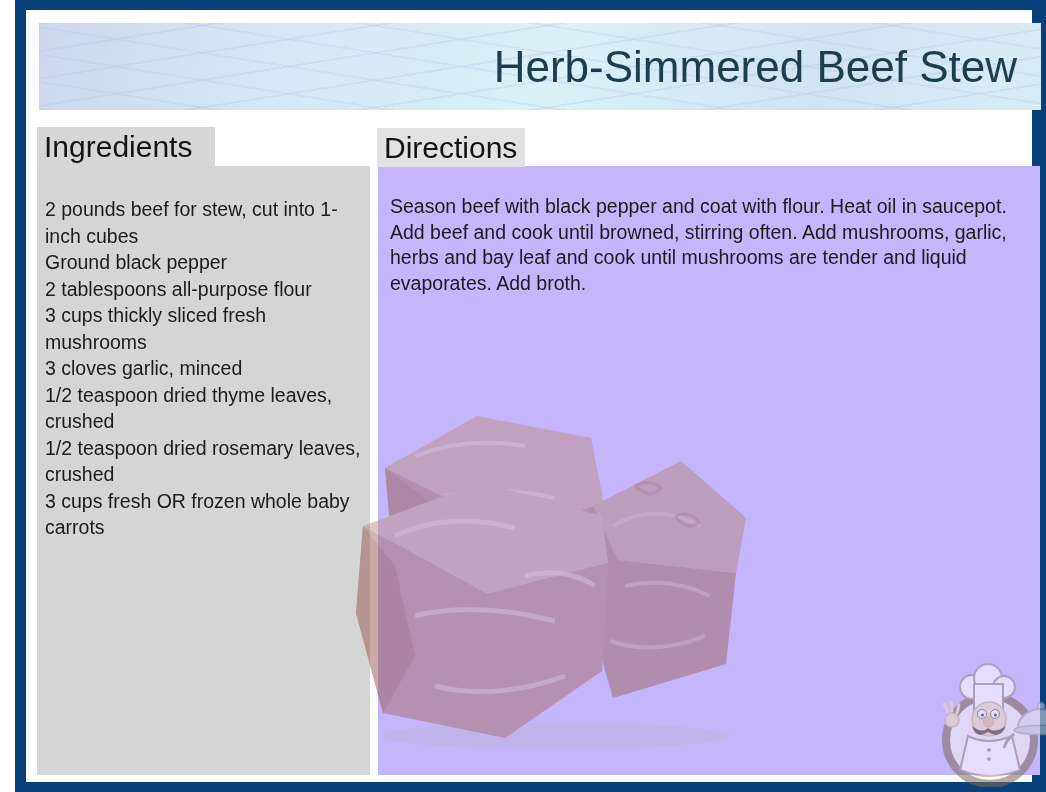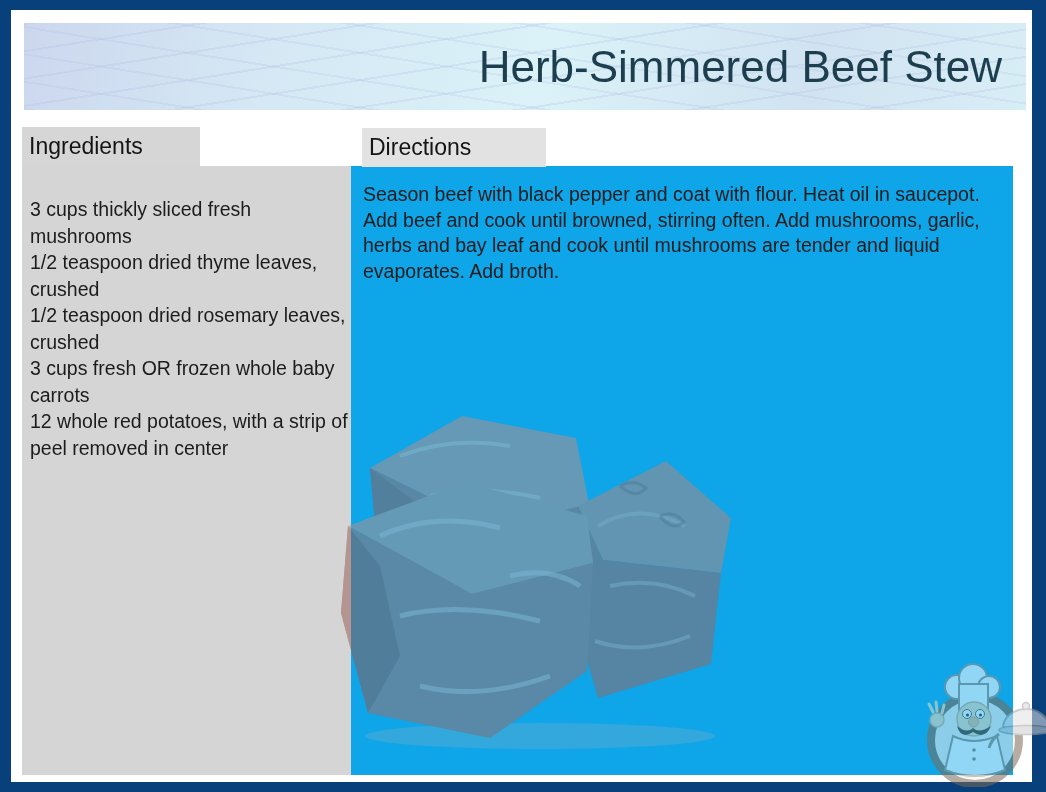--- a/index.html
+++ b/index.html
@@ -8,7 +8,7 @@
     font-family:"Liberation Sans","DejaVu Sans",sans-serif;
     background:#ffffff;
   }
-  .frame{position:absolute;inset:0;background:#07407b;}
+  .frame{position:absolute;inset:0;background:#07407b;margin-left:15px;}
   .inner{
     position:absolute;left:11px;top:10px;right:14px;bottom:10px;
     background:#ffffff;

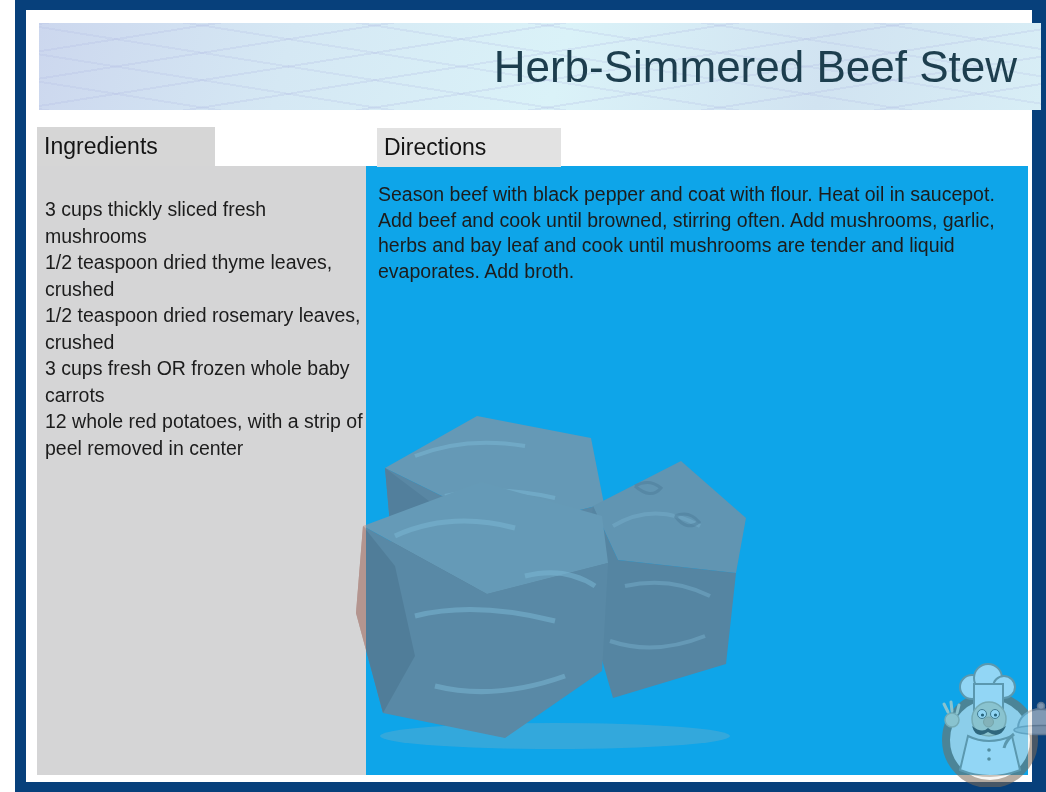--- a/index.html
+++ b/index.html
@@ -30,7 +30,7 @@
   
   .heading-box{
     position:absolute;height:39px;background:#dcdcdc;
-    font-size:23px;color:#141414;line-height:39px;
+    font-size:30px;color:#141414;line-height:39px;
     padding-left:7px;box-sizing:border-box;z-index:2;
   }
   .hb-ing{left:11px;top:117px;width:178px;background:#d6d6d6;}

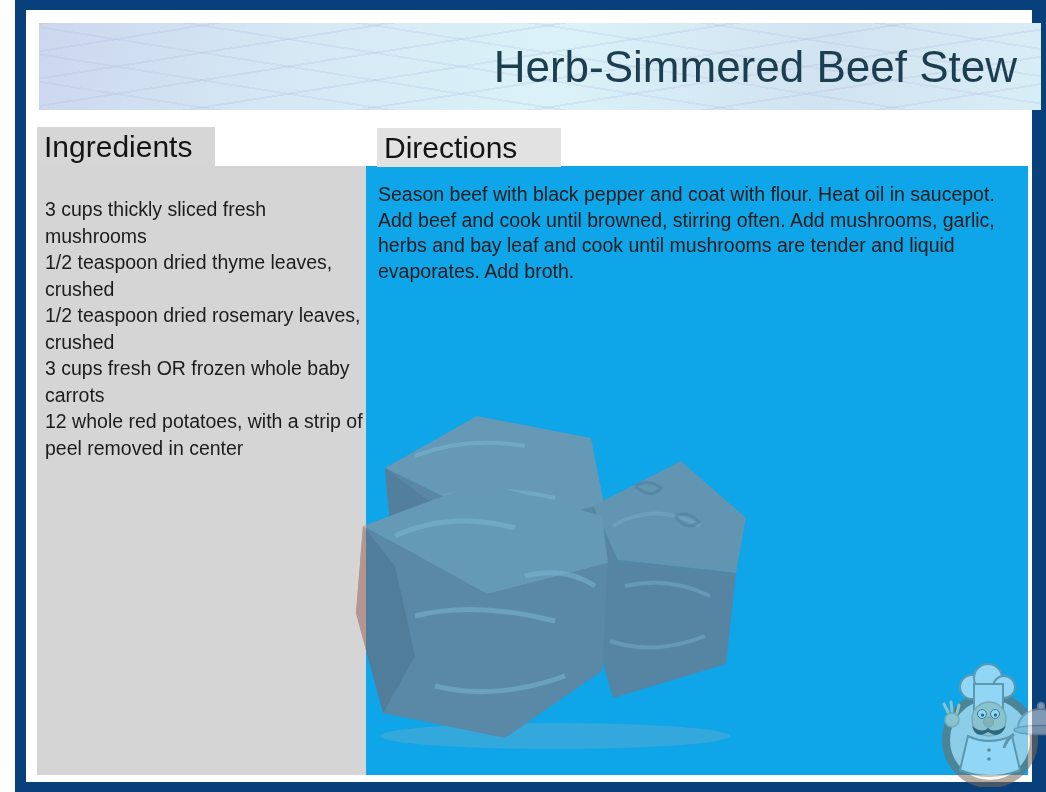--- a/index.html
+++ b/index.html
@@ -34,7 +34,7 @@
     padding-left:7px;box-sizing:border-box;z-index:2;
   }
   .hb-ing{left:11px;top:117px;width:178px;background:#d6d6d6;}
-  .hb-dir{left:351px;top:118px;width:184px;background:#e2e2e2;}
+  .hb-dir{left:351px;top:118px;width:148px;background:#e2e2e2;}
   
   .panel{position:absolute;top:156px;height:609px;box-sizing:border-box;}
   .panel-ing{

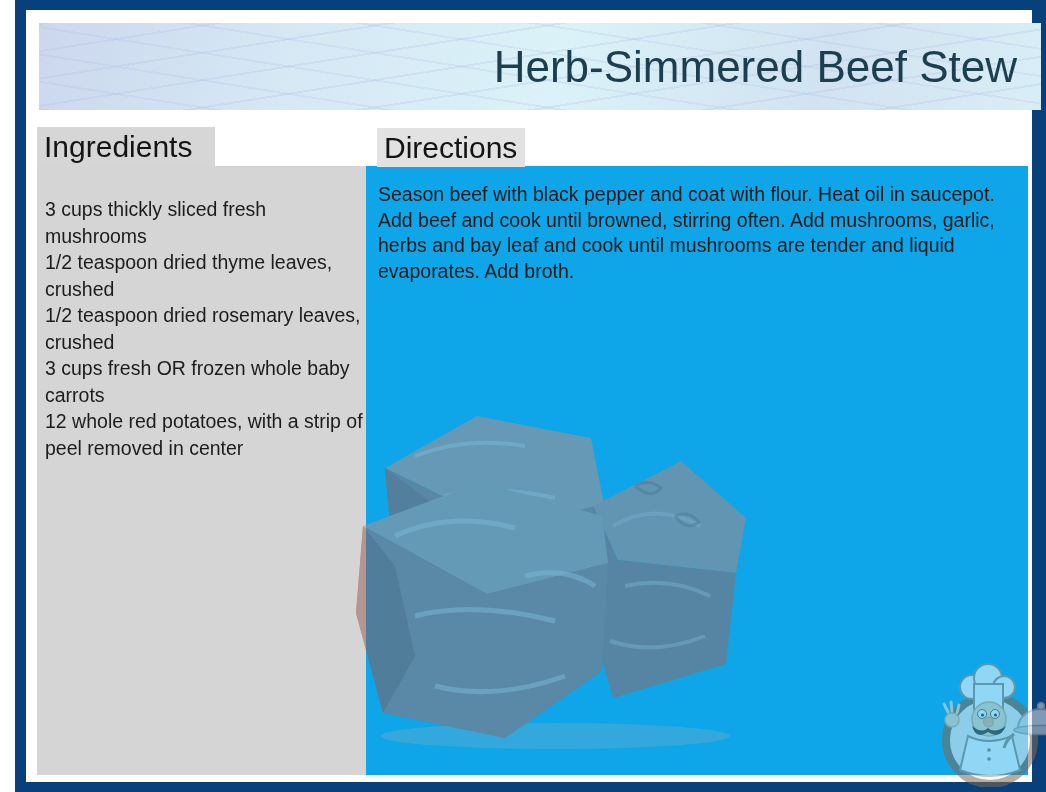--- a/index.html
+++ b/index.html
@@ -70,6 +70,7 @@
     <div class="heading-box hb-dir">Directions</div>
 
     <div class="panel panel-ing">
+        <div class="ing-item">2 pounds beef for stew, cut into 1-inch cubes</div>
         <div class="ing-item">3 cups thickly sliced fresh mushrooms</div>
         <div class="ing-item">1/2 teaspoon dried thyme leaves, crushed</div>
         <div class="ing-item">1/2 teaspoon dried rosemary leaves, crushed</div>

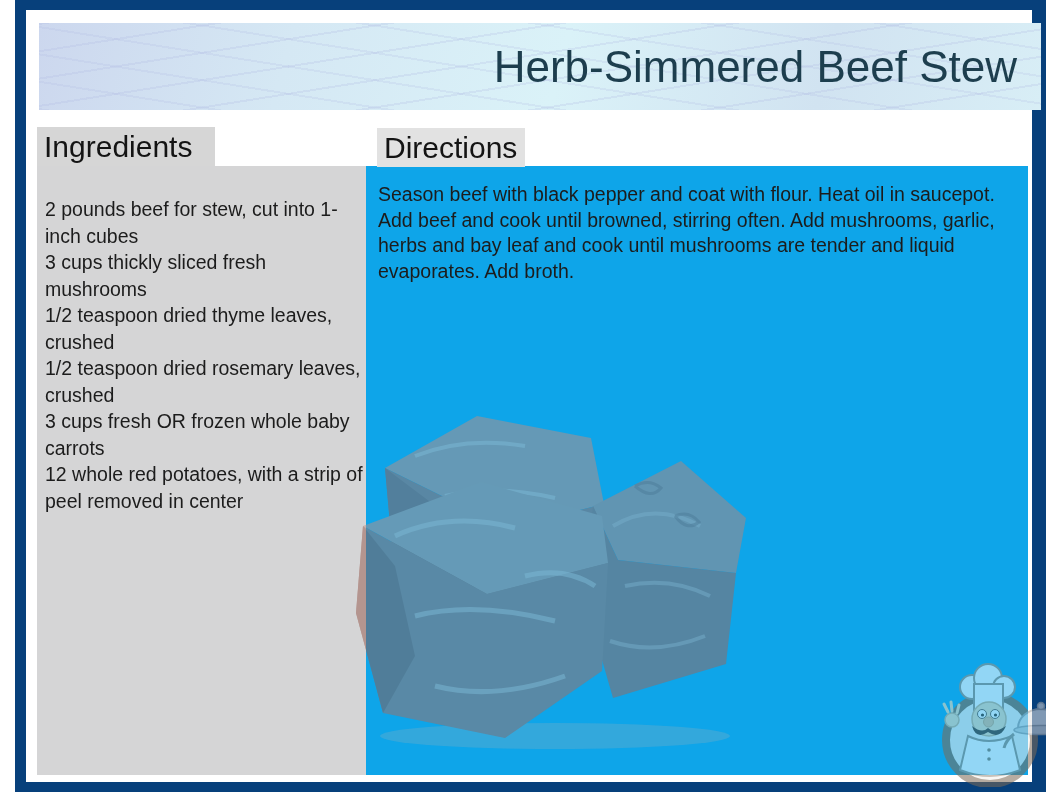--- a/index.html
+++ b/index.html
@@ -42,8 +42,8 @@
     padding:30px 0 0 8px;
   }
   .panel-dir{
-    left:340px;width:662px;background:#0ea5e9;
-    padding:16px 29px 0 12px;
+    left:352px;width:662px;background:#c4b5fd;
+    padding:28px 29px 0 12px;
   }
   .ing-item{
     position:relative;z-index:2;

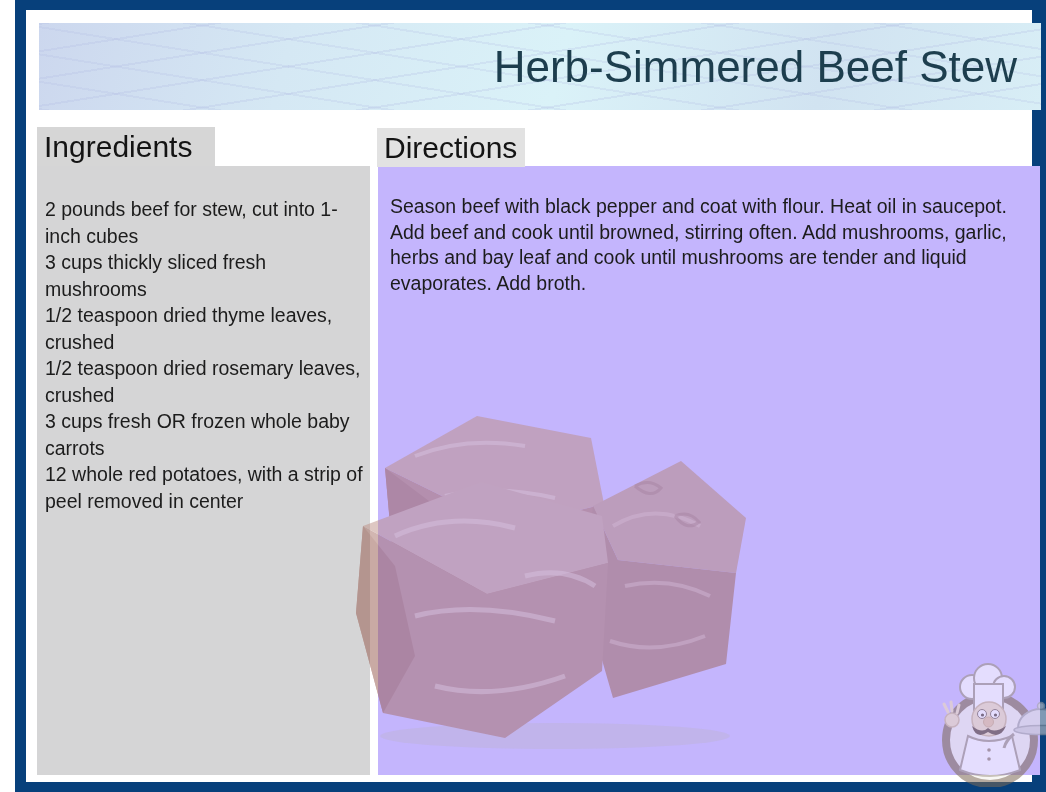--- a/index.html
+++ b/index.html
@@ -71,6 +71,7 @@
 
     <div class="panel panel-ing">
         <div class="ing-item">2 pounds beef for stew, cut into 1-inch cubes</div>
+        <div class="ing-item">Ground black pepper</div>
         <div class="ing-item">3 cups thickly sliced fresh mushrooms</div>
         <div class="ing-item">1/2 teaspoon dried thyme leaves, crushed</div>
         <div class="ing-item">1/2 teaspoon dried rosemary leaves, crushed</div>

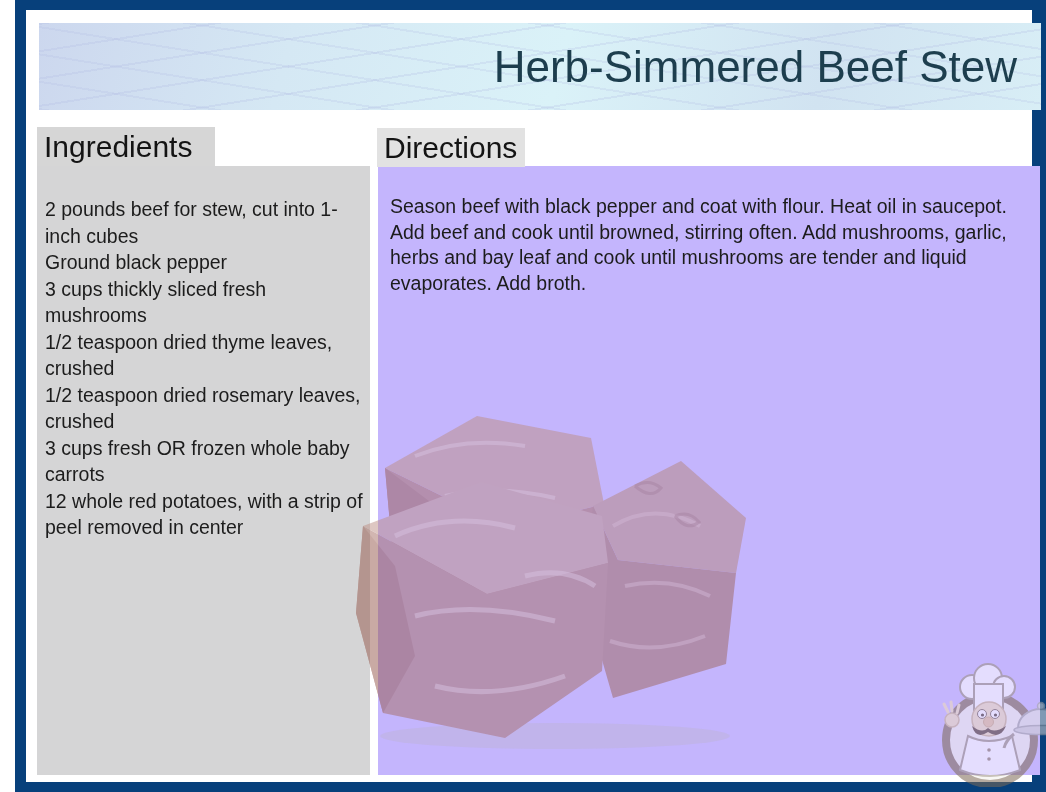--- a/index.html
+++ b/index.html
@@ -72,6 +72,7 @@
     <div class="panel panel-ing">
         <div class="ing-item">2 pounds beef for stew, cut into 1-inch cubes</div>
         <div class="ing-item">Ground black pepper</div>
+        <div class="ing-item">2 tablespoons all-purpose flour</div>
         <div class="ing-item">3 cups thickly sliced fresh mushrooms</div>
         <div class="ing-item">1/2 teaspoon dried thyme leaves, crushed</div>
         <div class="ing-item">1/2 teaspoon dried rosemary leaves, crushed</div>

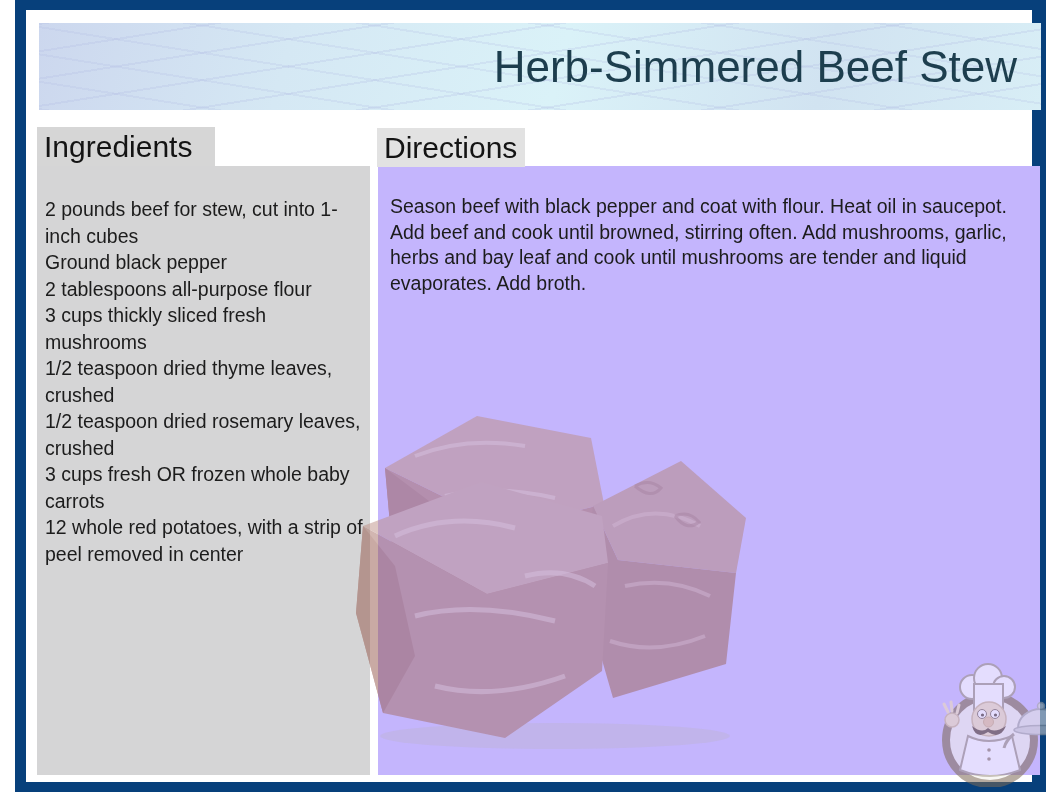--- a/index.html
+++ b/index.html
@@ -74,6 +74,7 @@
         <div class="ing-item">Ground black pepper</div>
         <div class="ing-item">2 tablespoons all-purpose flour</div>
         <div class="ing-item">3 cups thickly sliced fresh mushrooms</div>
+        <div class="ing-item">3 cloves garlic, minced</div>
         <div class="ing-item">1/2 teaspoon dried thyme leaves, crushed</div>
         <div class="ing-item">1/2 teaspoon dried rosemary leaves, crushed</div>
         <div class="ing-item">3 cups fresh OR frozen whole baby carrots</div>

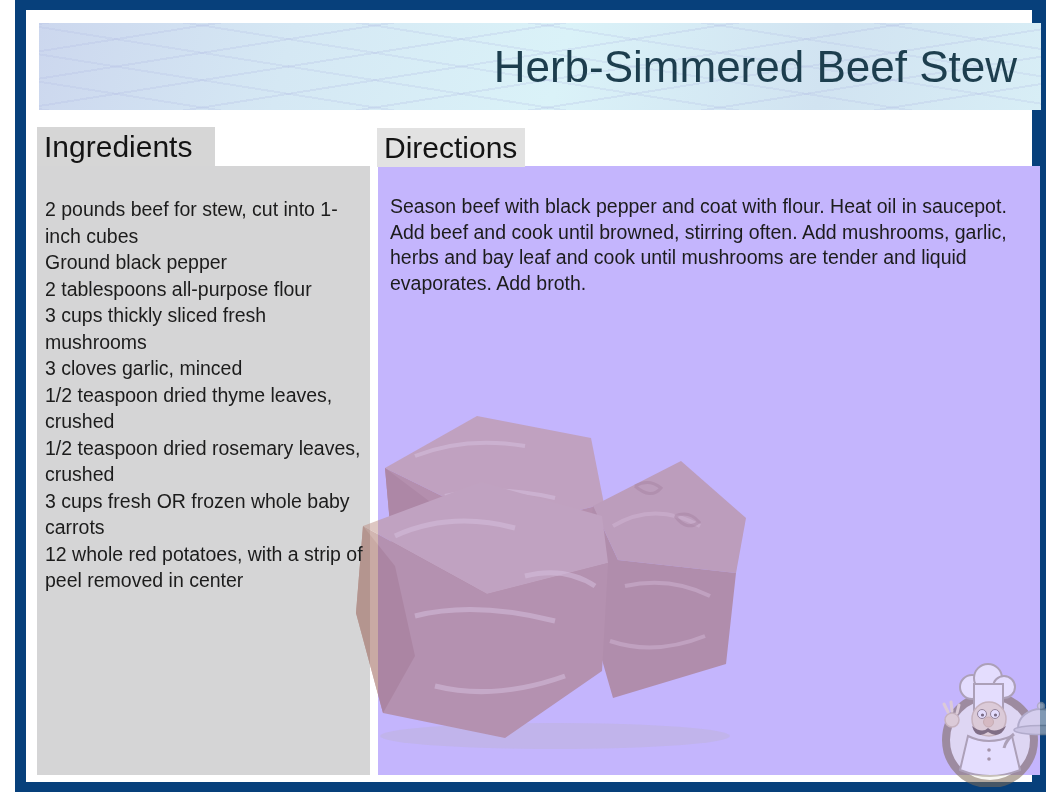--- a/index.html
+++ b/index.html
@@ -78,7 +78,6 @@
         <div class="ing-item">1/2 teaspoon dried thyme leaves, crushed</div>
         <div class="ing-item">1/2 teaspoon dried rosemary leaves, crushed</div>
         <div class="ing-item">3 cups fresh OR frozen whole baby carrots</div>
-        <div class="ing-item">12 whole red potatoes, with a strip of peel removed in center</div>
       </div>
 
     <div class="panel panel-dir">

